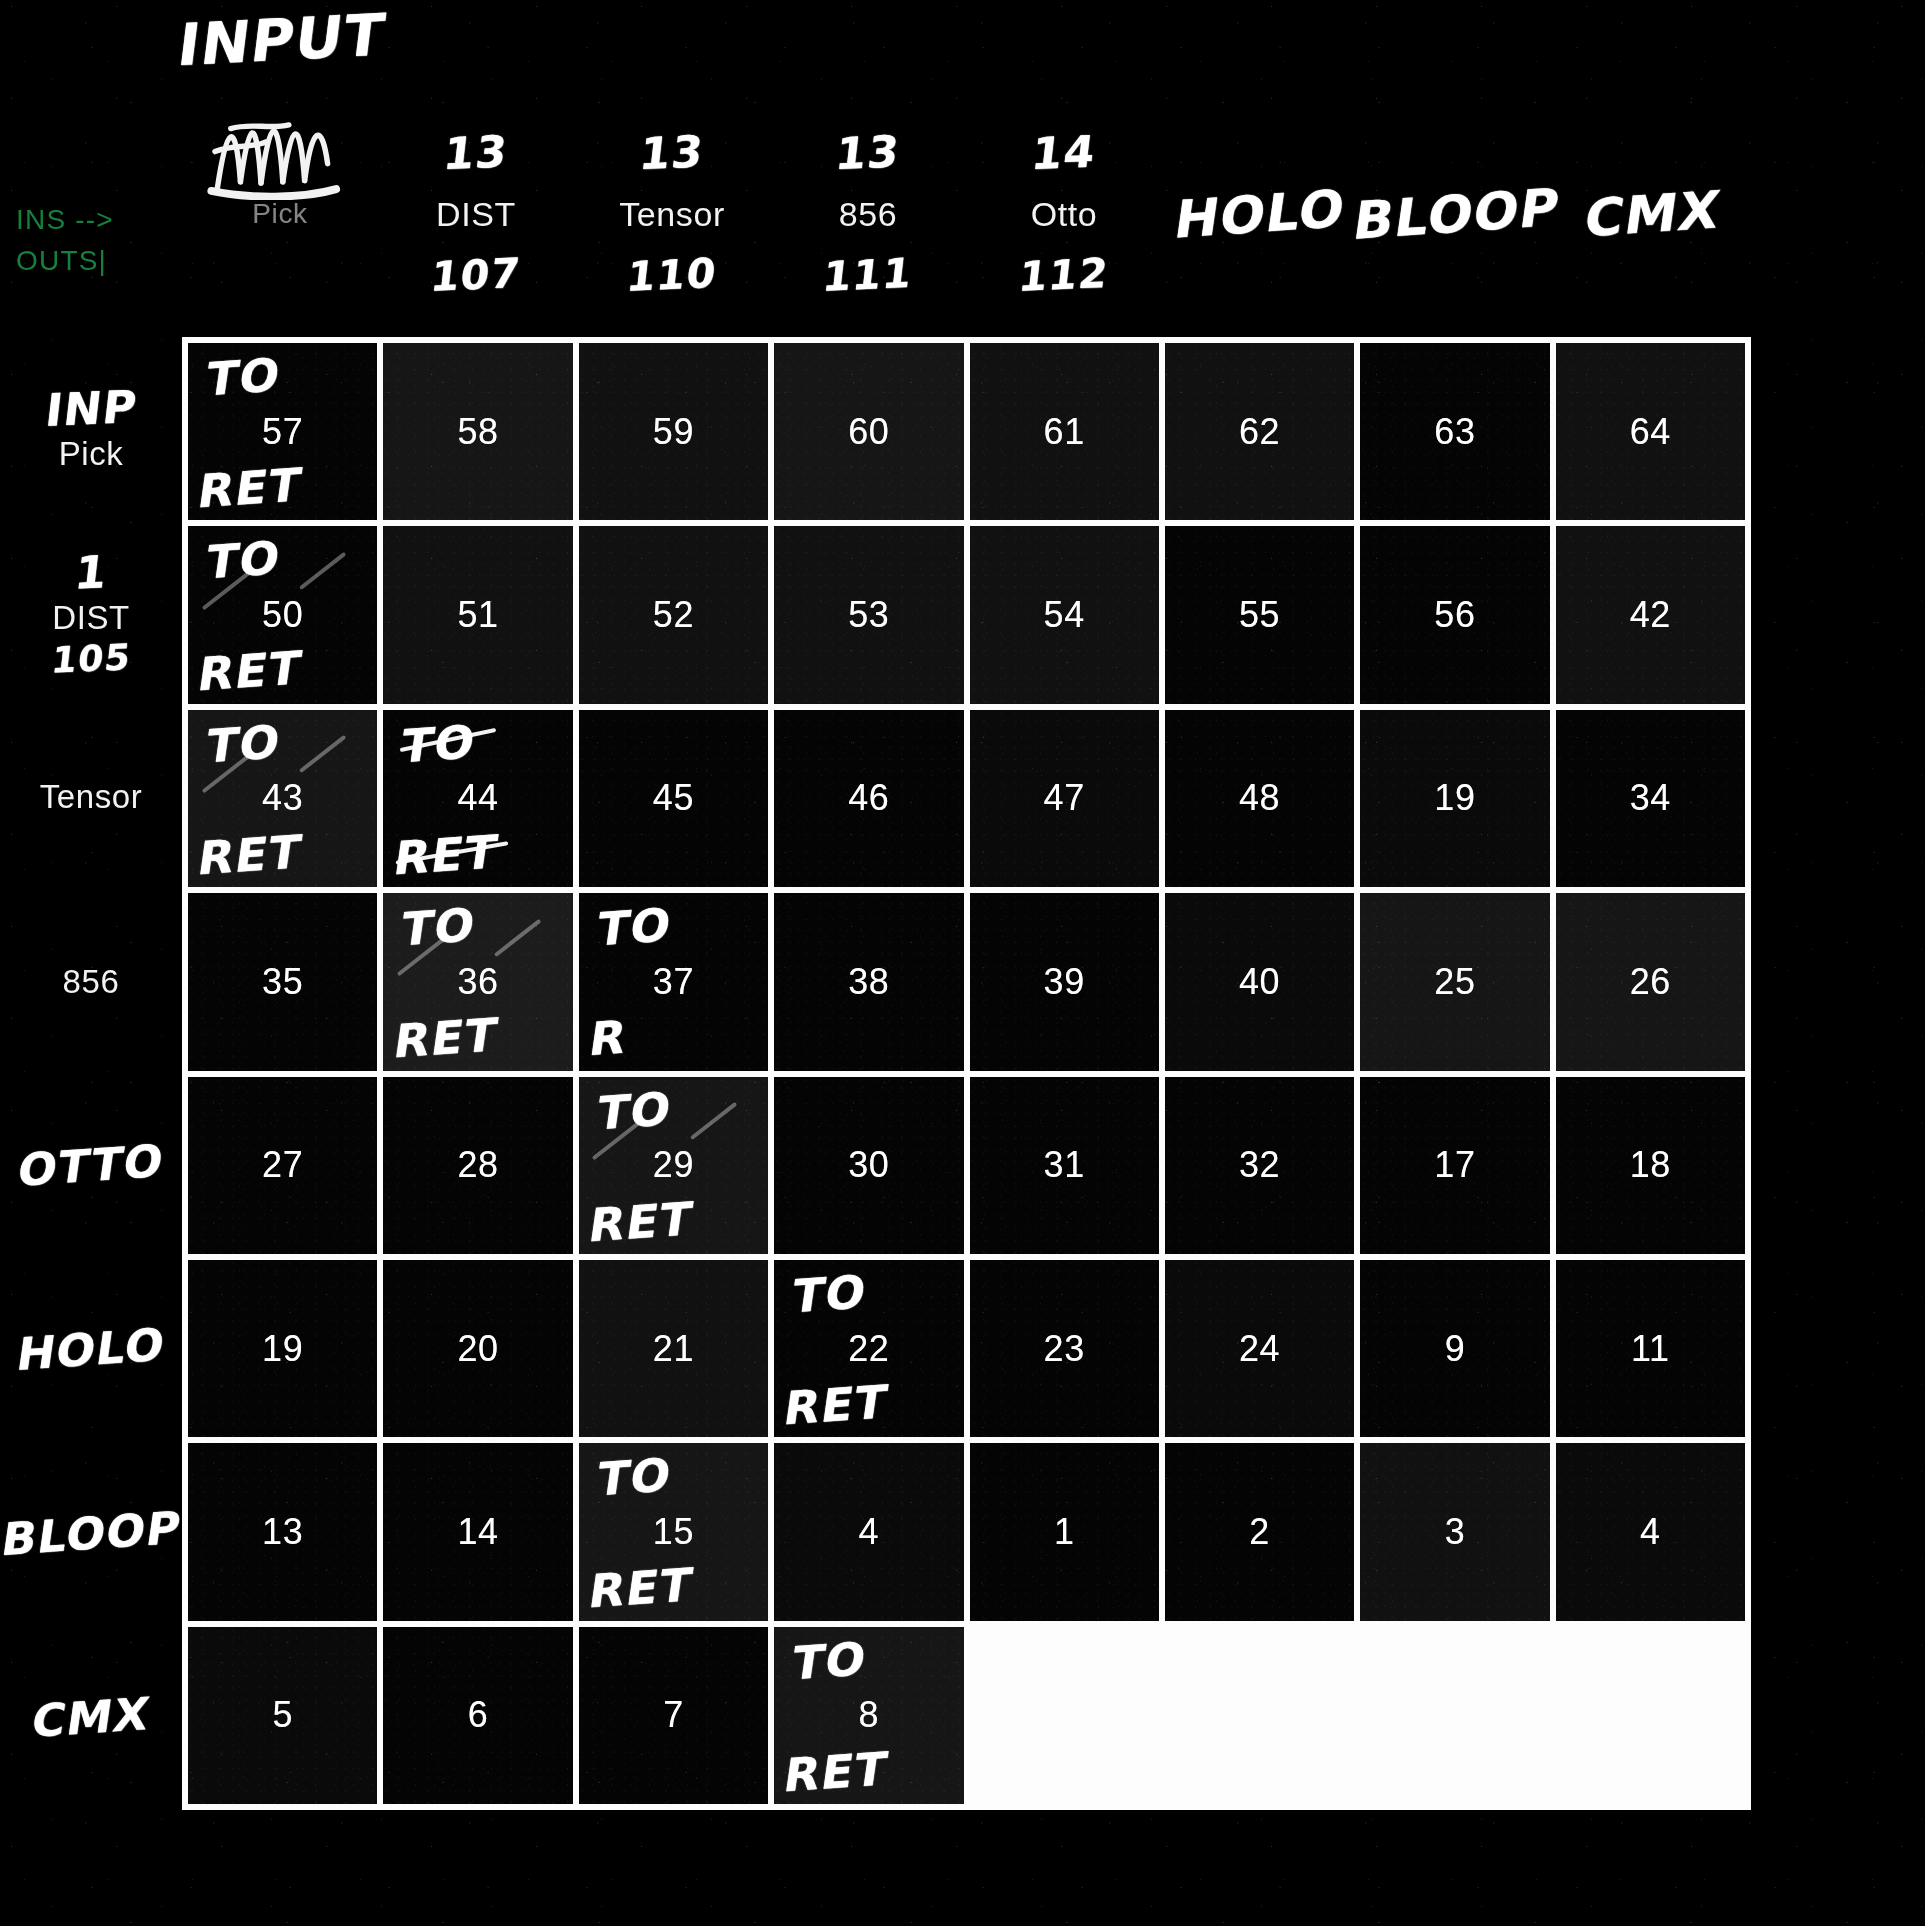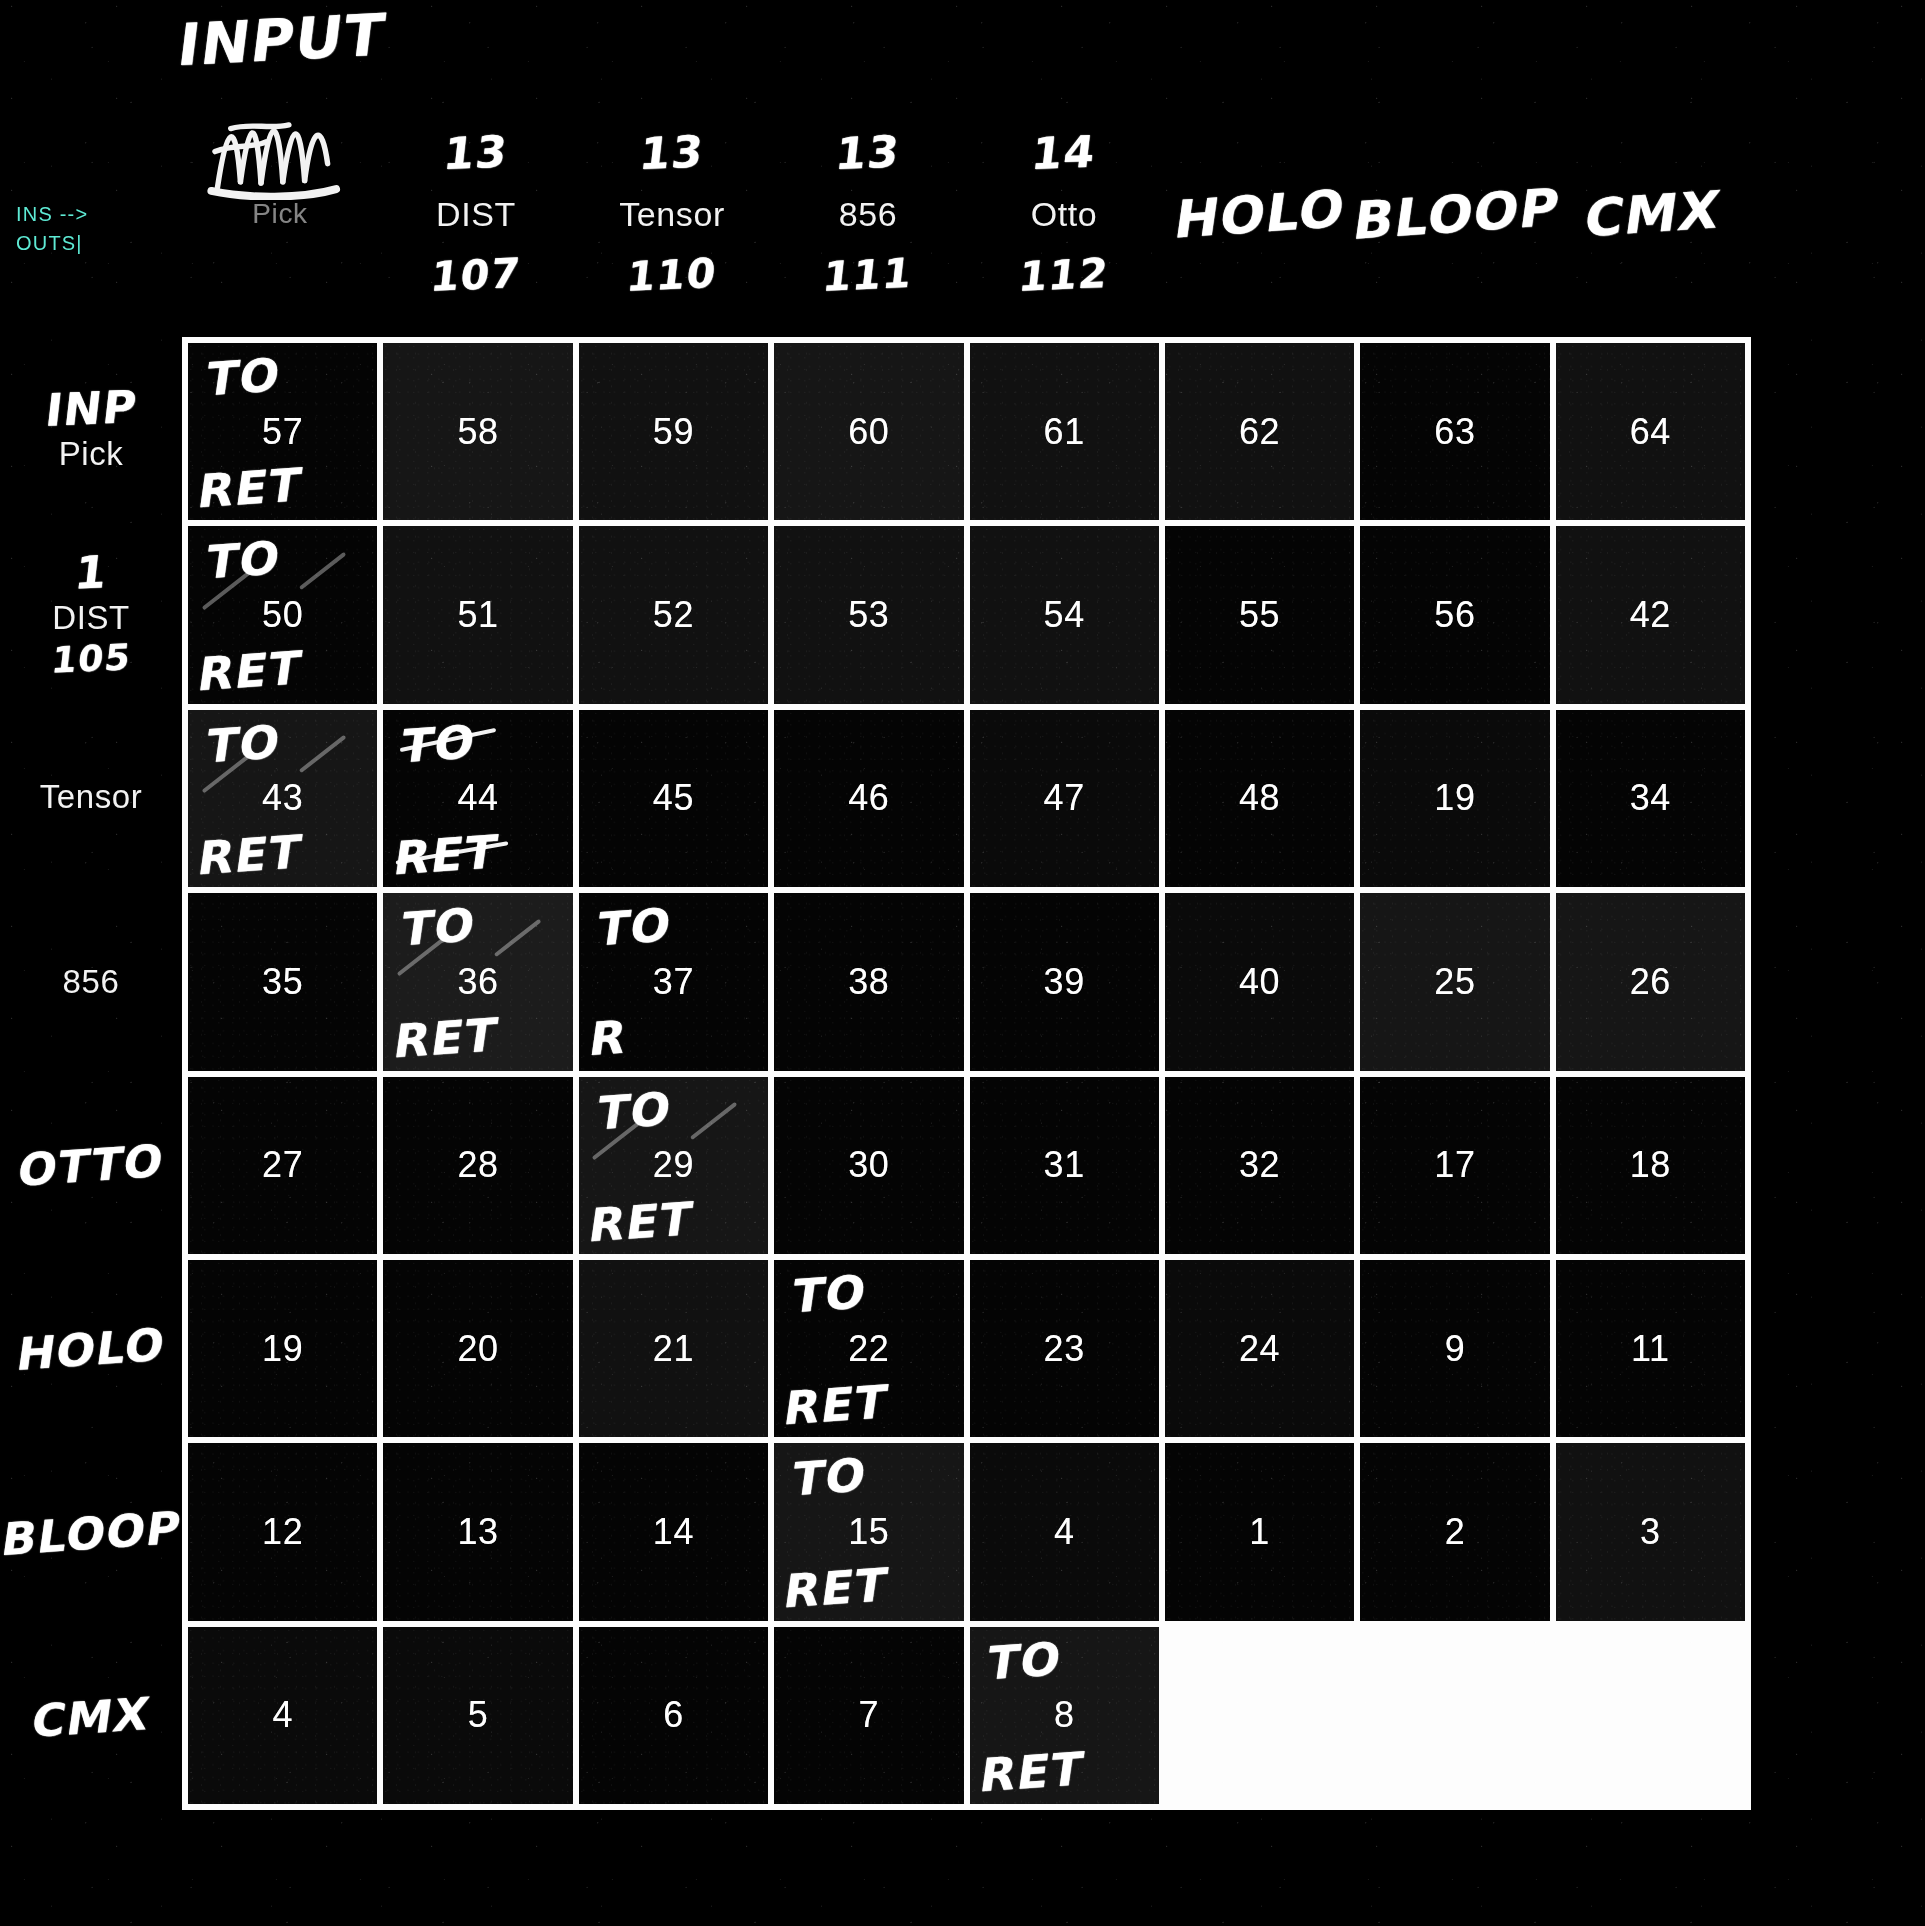--- a/index.html
+++ b/index.html
@@ -30,8 +30,8 @@
     position:absolute;left:16px;top:200px;width:164px;z-index:20;
   }
   #corner-legend div{
-    font-size:20px;letter-spacing:1.2px;line-height:1.45;
-    color:#5eead4;white-space:nowrap;
+    font-size:28px;letter-spacing:1.2px;line-height:1.45;
+    color:#15803d;white-space:nowrap;
   }
 
   

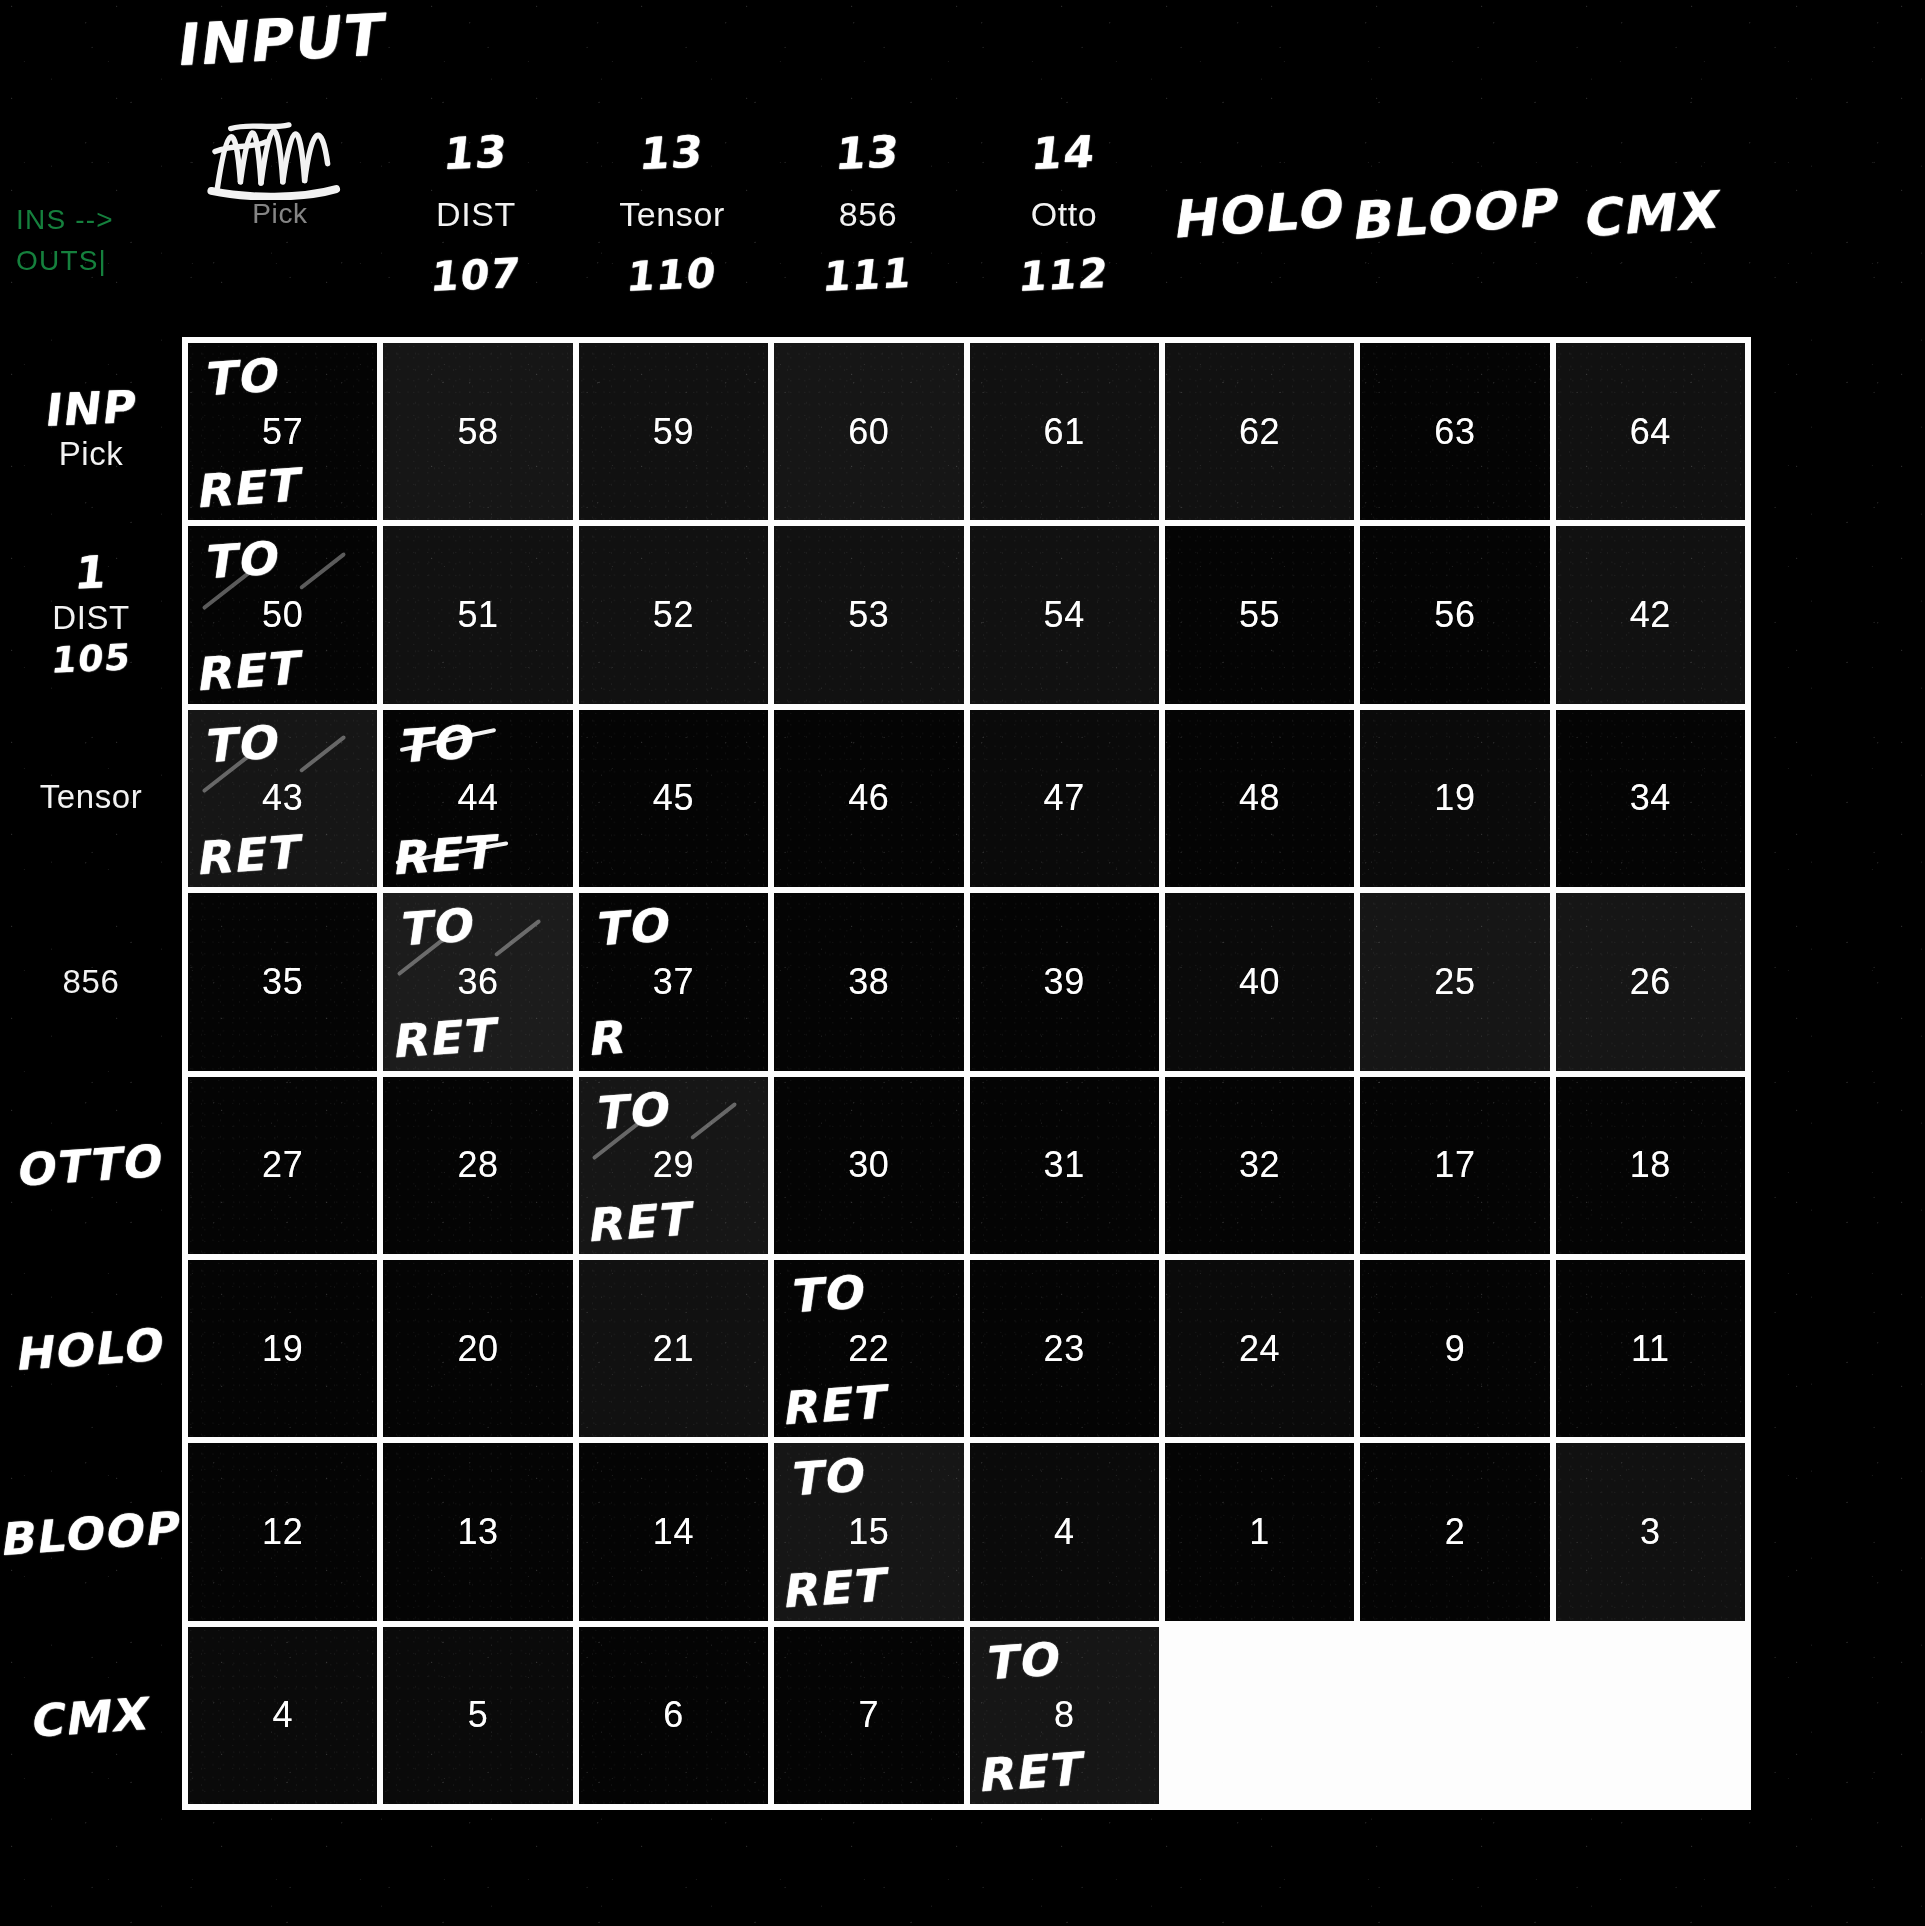--- a/index.html
+++ b/index.html
@@ -520,10 +520,6 @@
     </div>
     <div class="cell">
       <div class="grain"></div>
-      <span class="num">12</span>
-    </div>
-    <div class="cell">
-      <div class="grain"></div>
       <span class="num">13</span>
     </div>
     <div class="cell">

